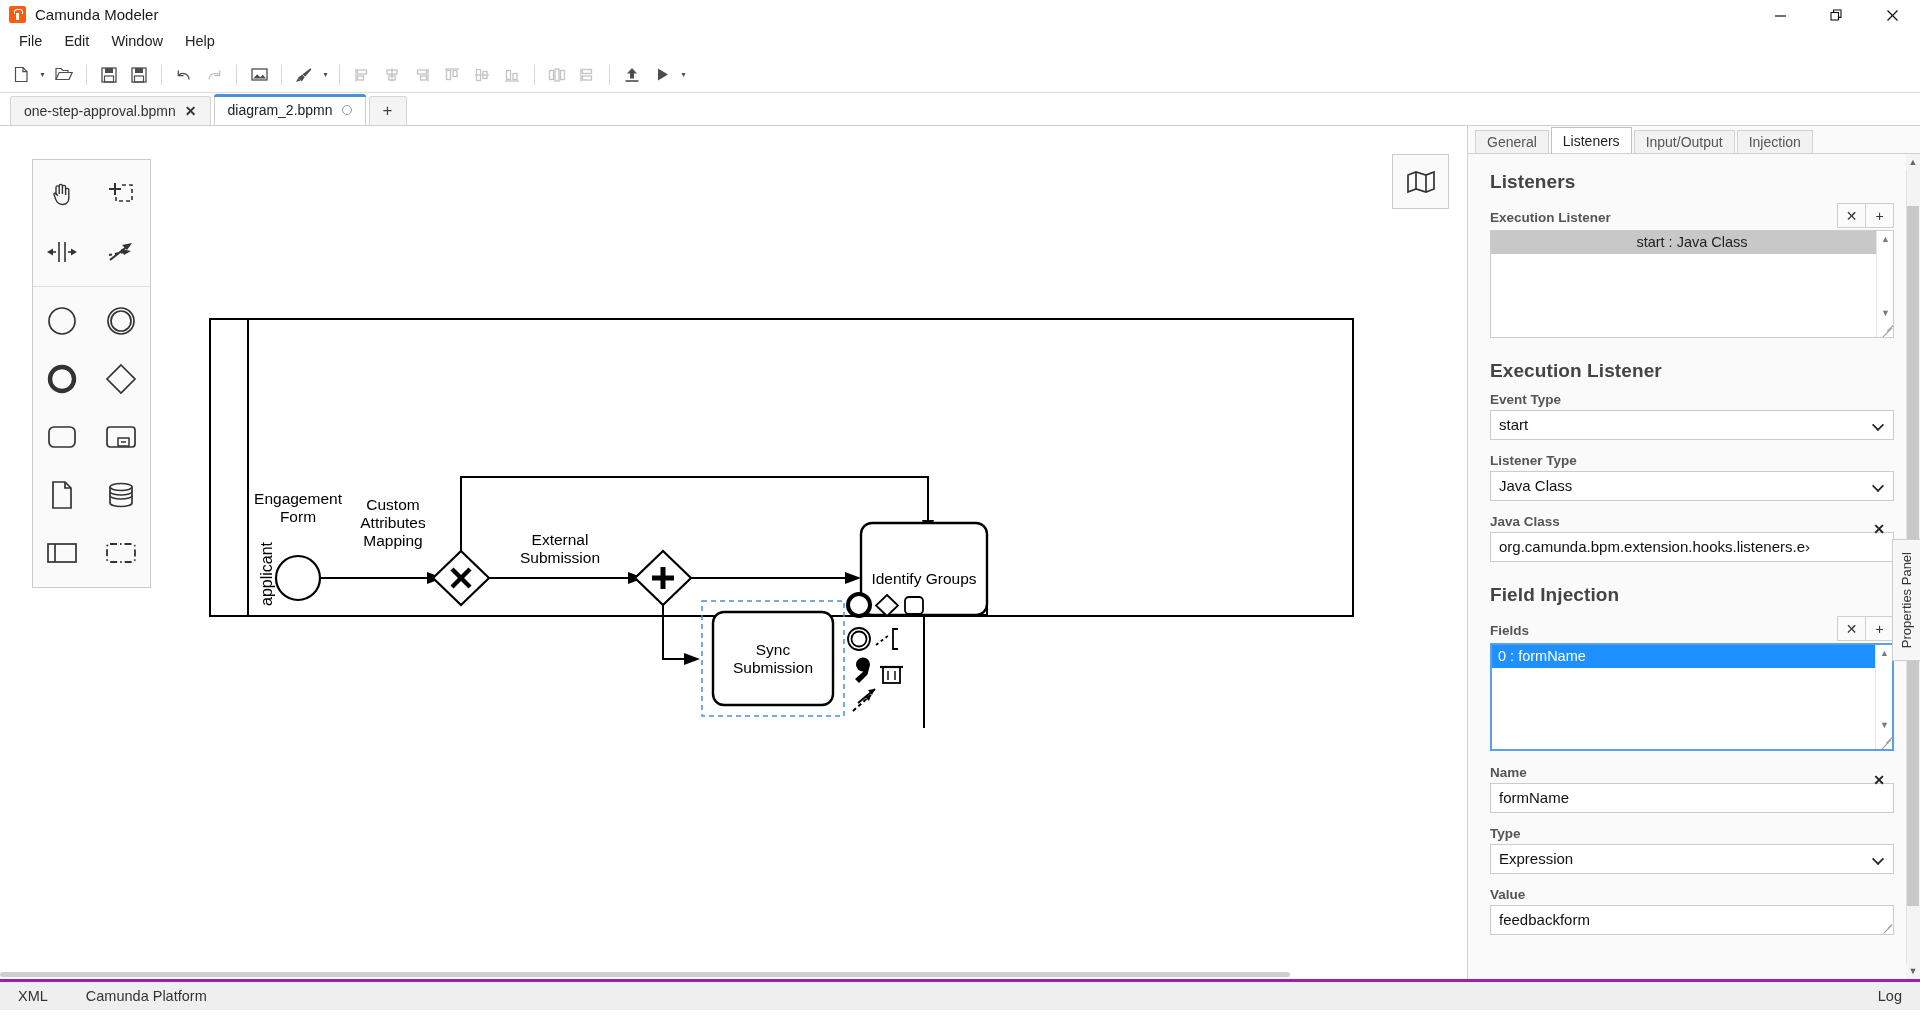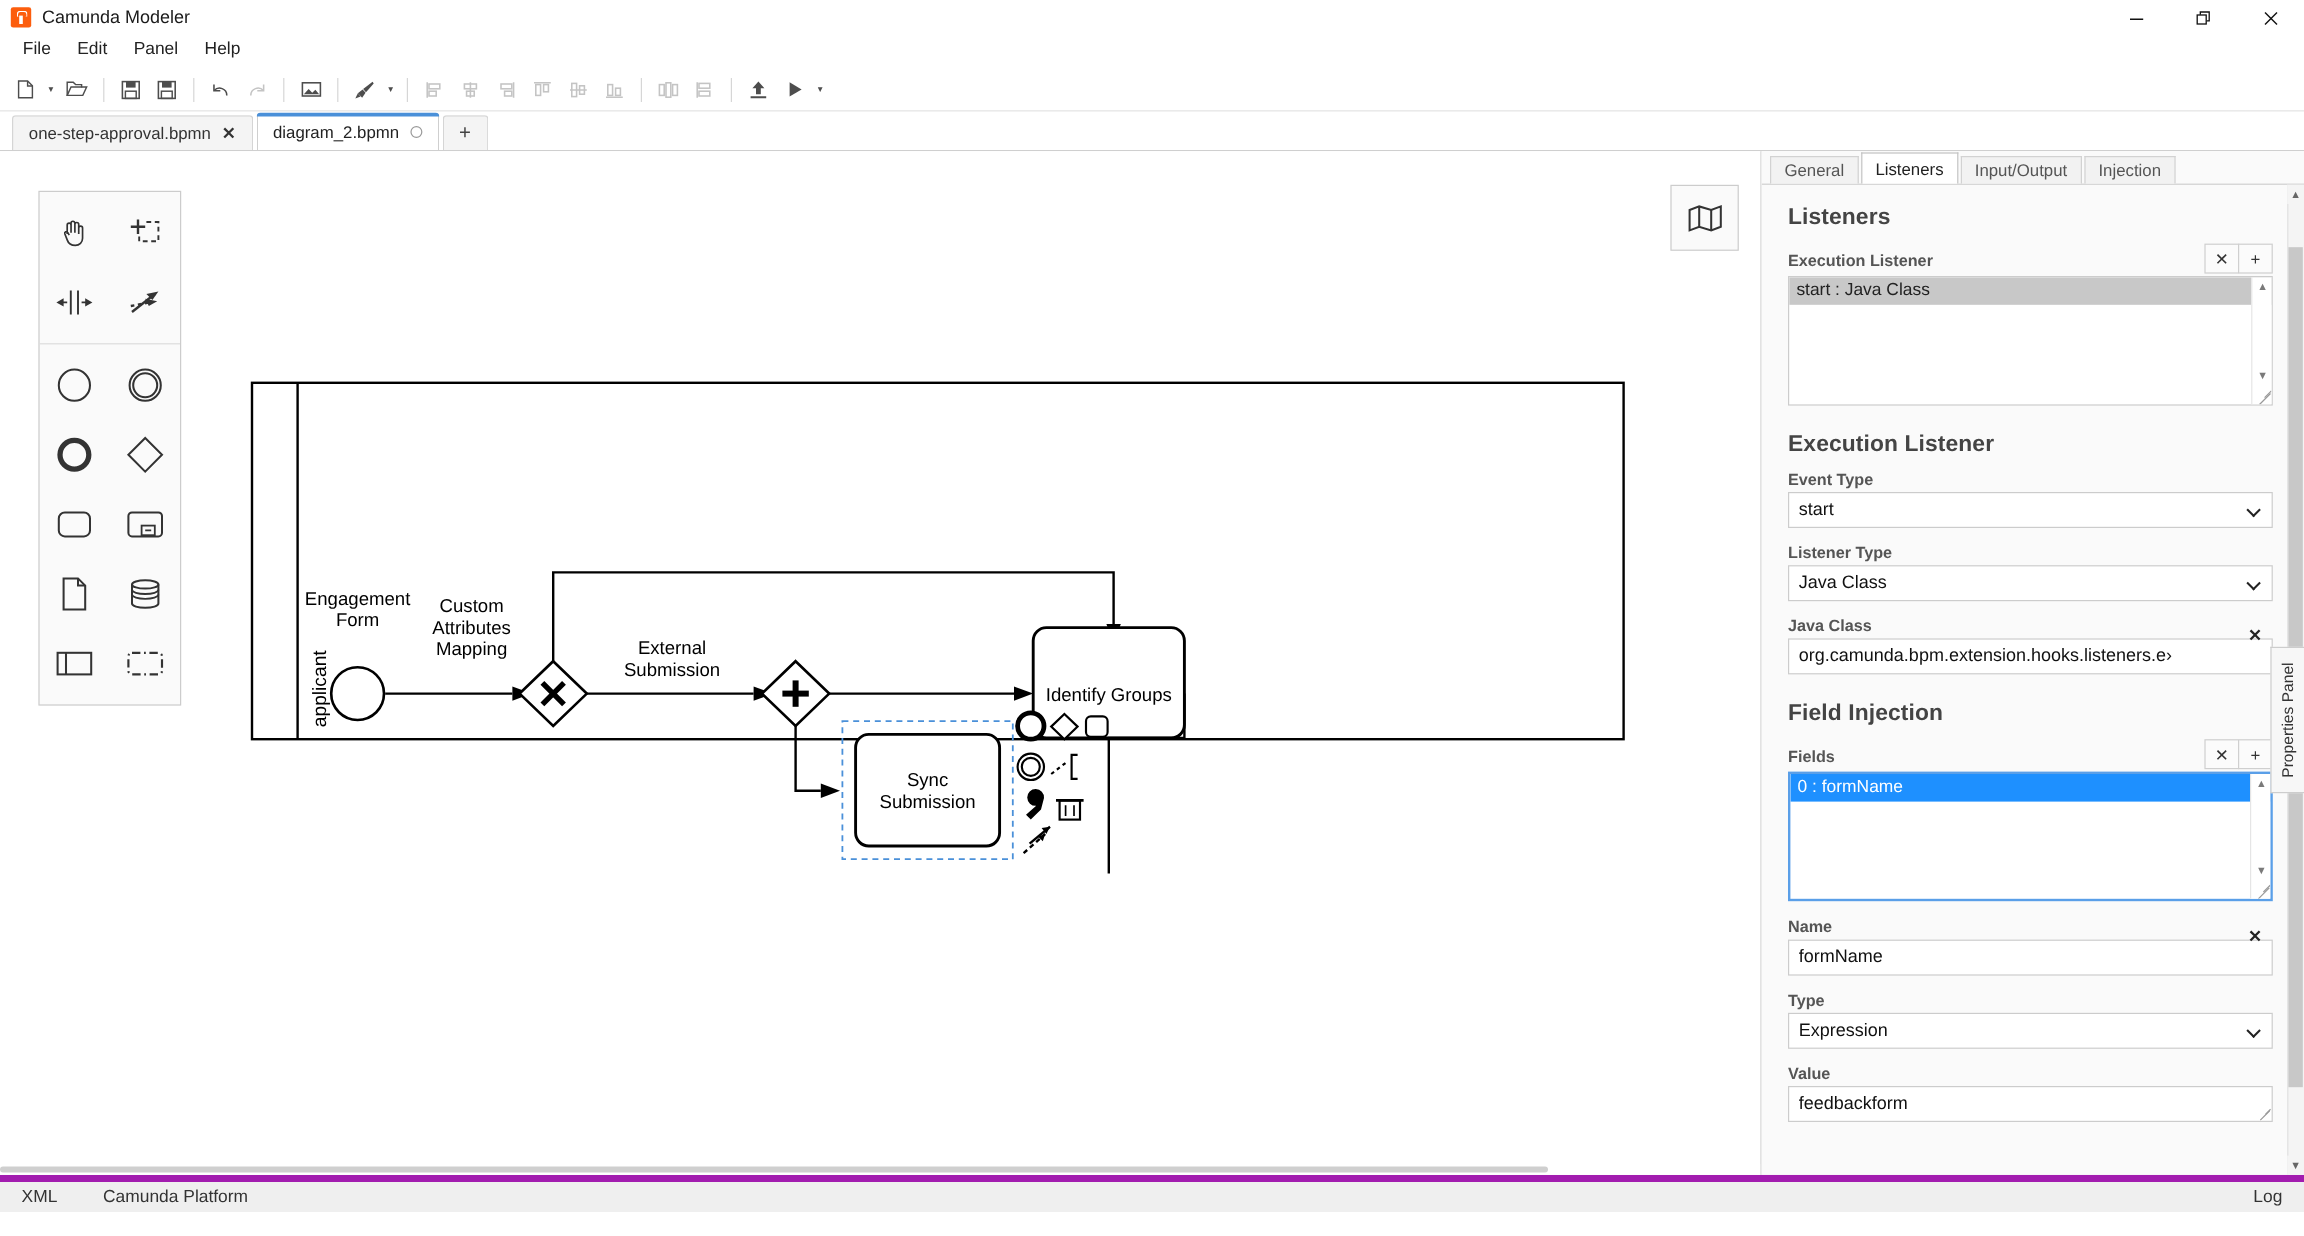--- a/index.html
+++ b/index.html
@@ -471,7 +471,7 @@
 <div class="menubar">
   <div class="menu-item">File</div>
   <div class="menu-item">Edit</div>
-  <div class="menu-item">Panel</div>
+  <div class="menu-item">Window</div>
   <div class="menu-item">Help</div>
 </div>
 

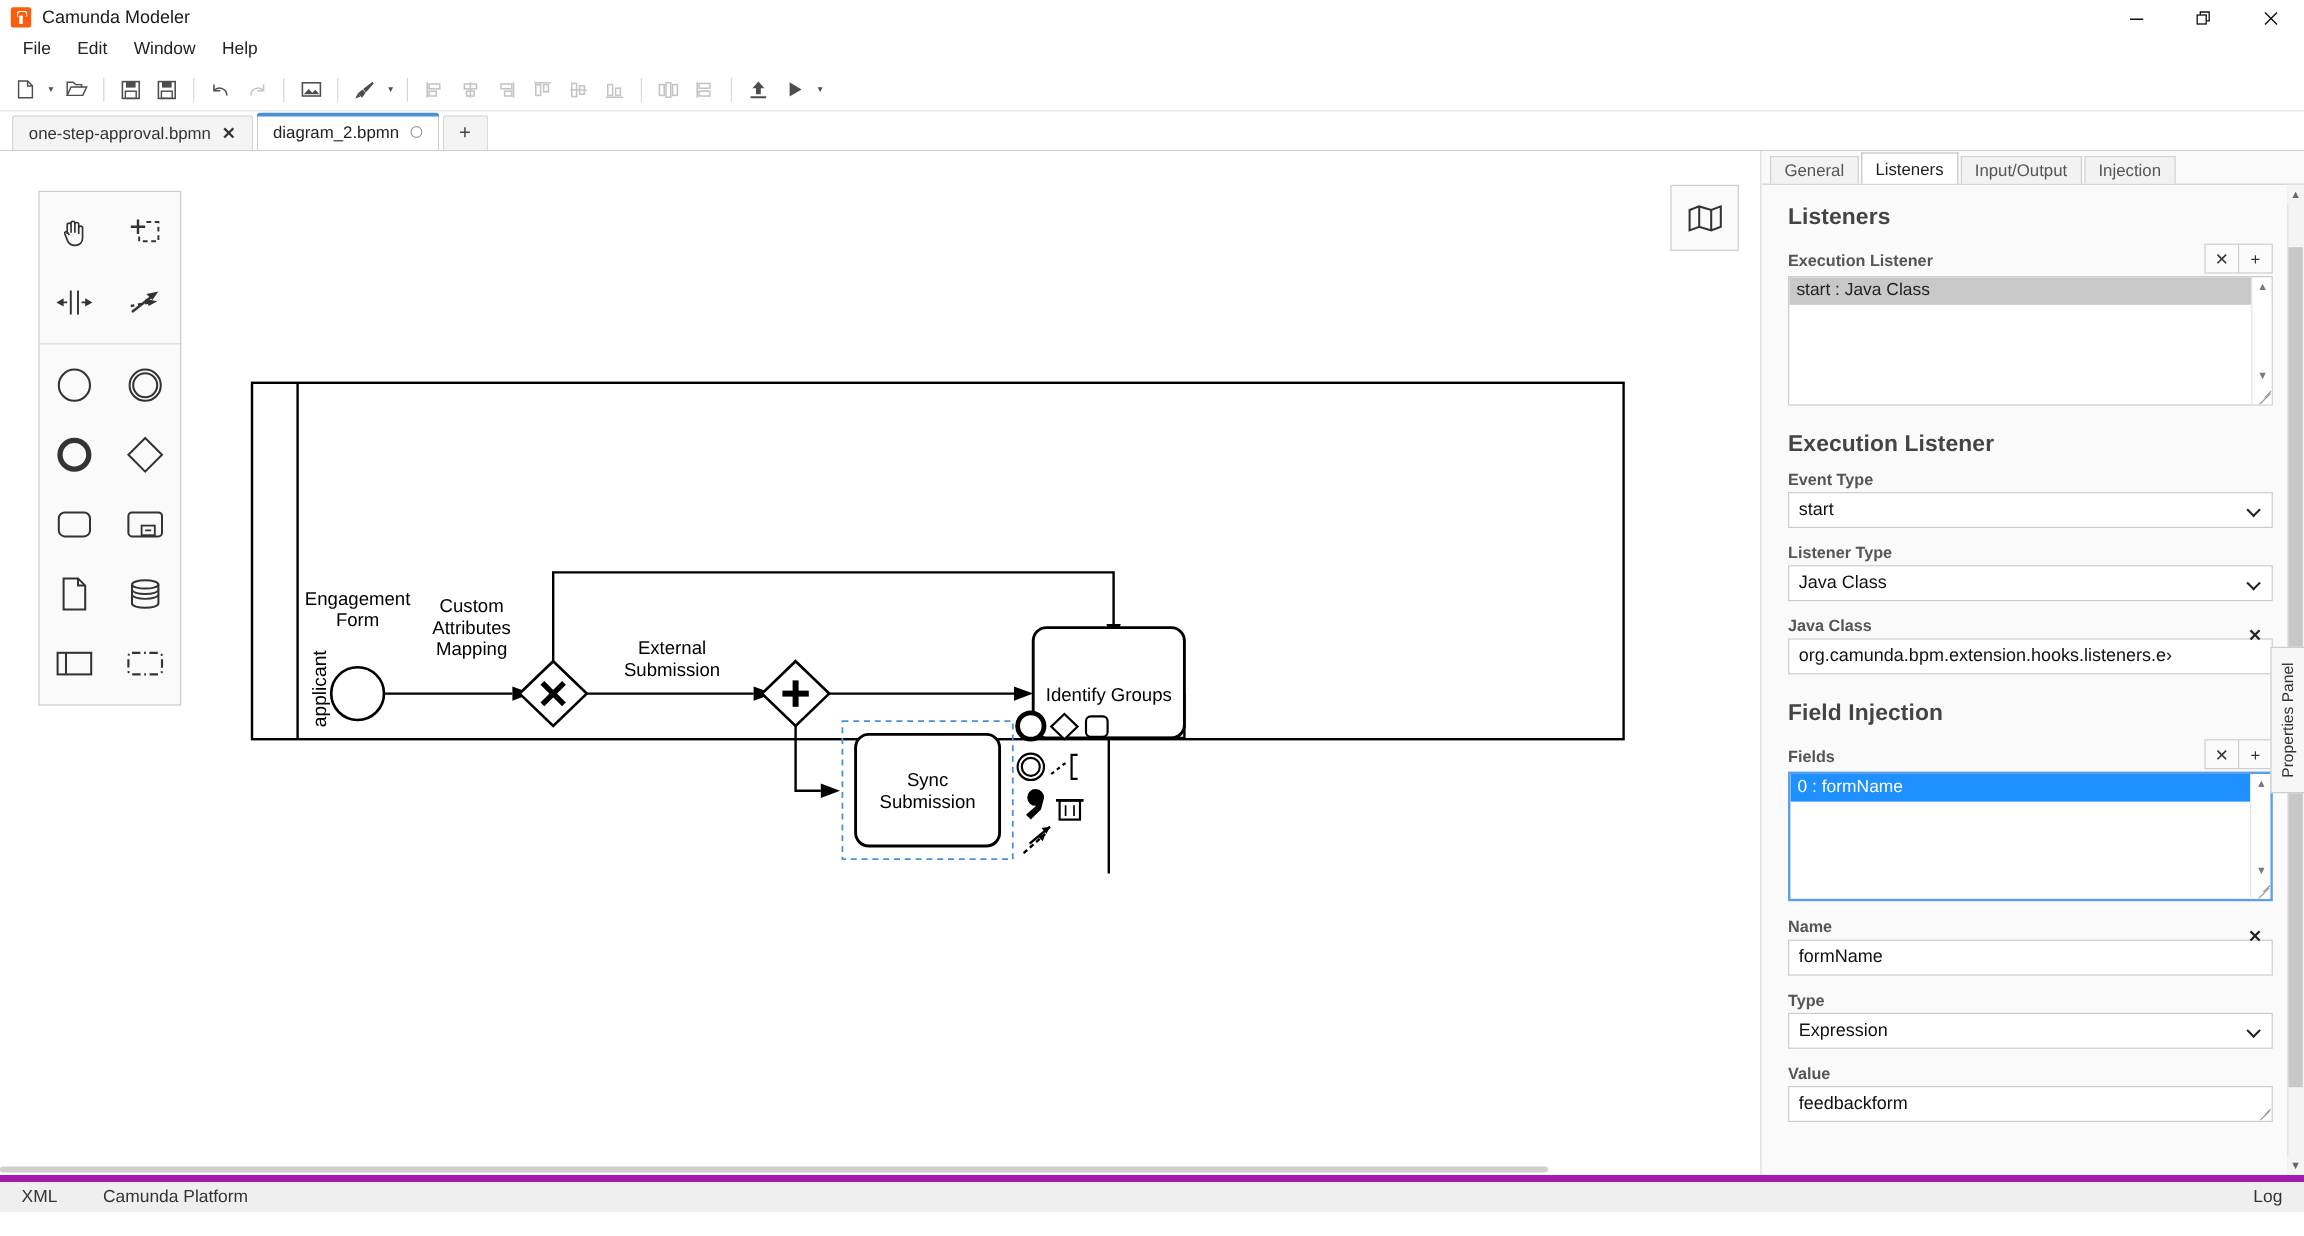--- a/index.html
+++ b/index.html
@@ -345,7 +345,7 @@
     color: #222;
     line-height: 19px;
   }
-  .list-option.sel-grey { background: #c8c8c8; }
+  .list-option.sel-grey { background: #c8c8c8; text-align: center; }
   .list-option.sel-blue { background: #1e90ff; color: #ffffff; }
 
   .lb-scroll {

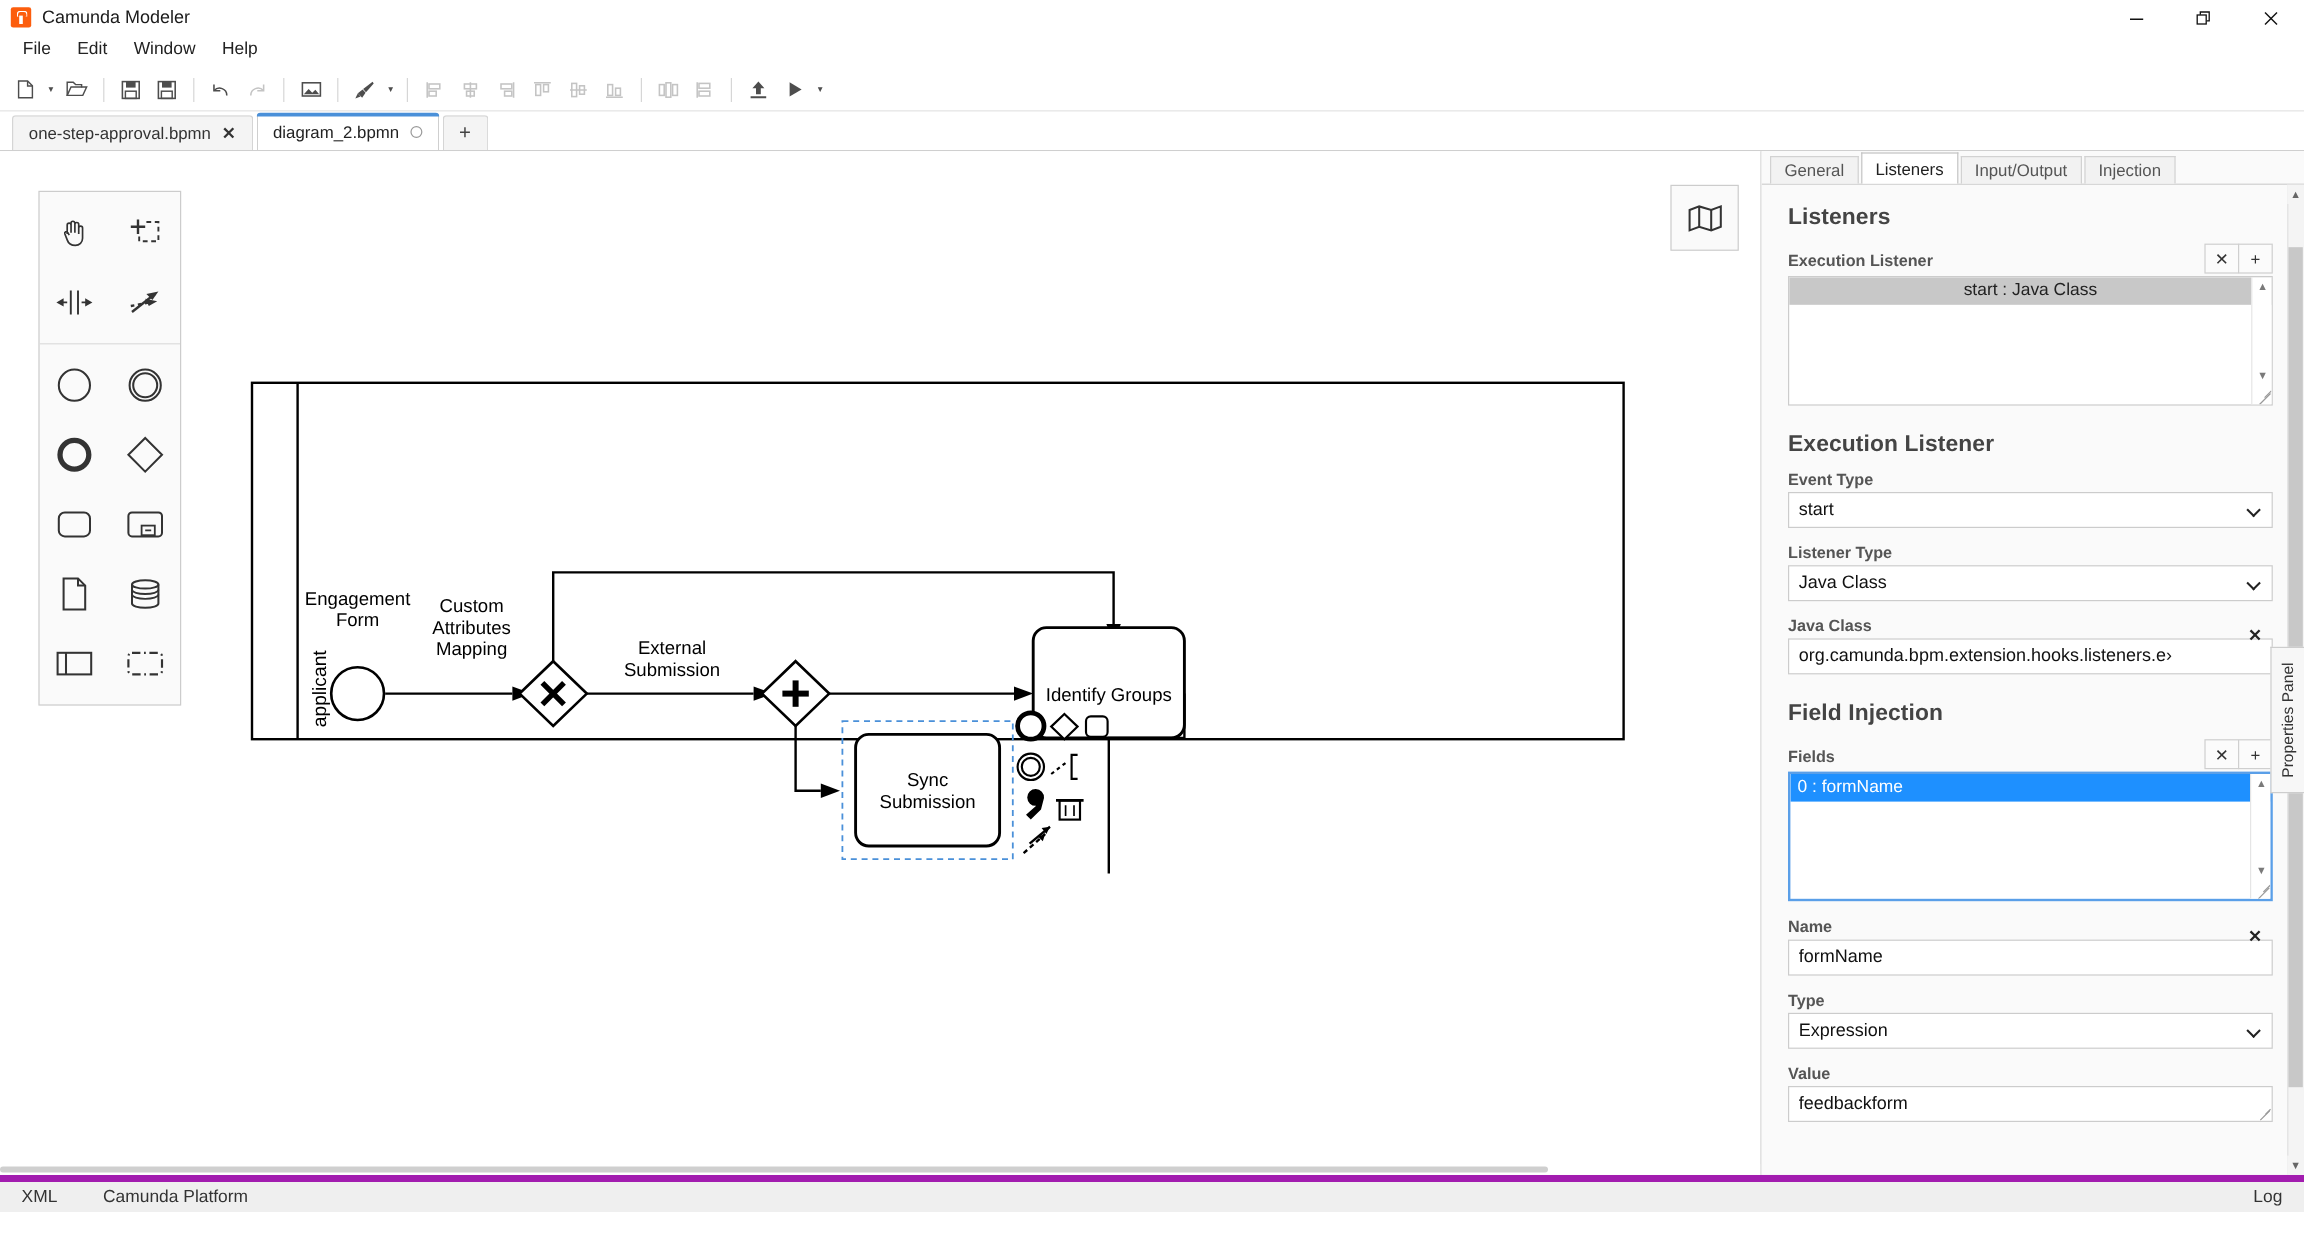--- a/index.html
+++ b/index.html
@@ -431,7 +431,7 @@
   .statusbar {
     height: 31px;
     background: #efefef;
-    border-top: 6px solid #a21caf;
+    border-top: 3px solid #a21caf;
     display: flex; align-items: center;
     padding: 0 14px;
     font-size: 14.5px;

